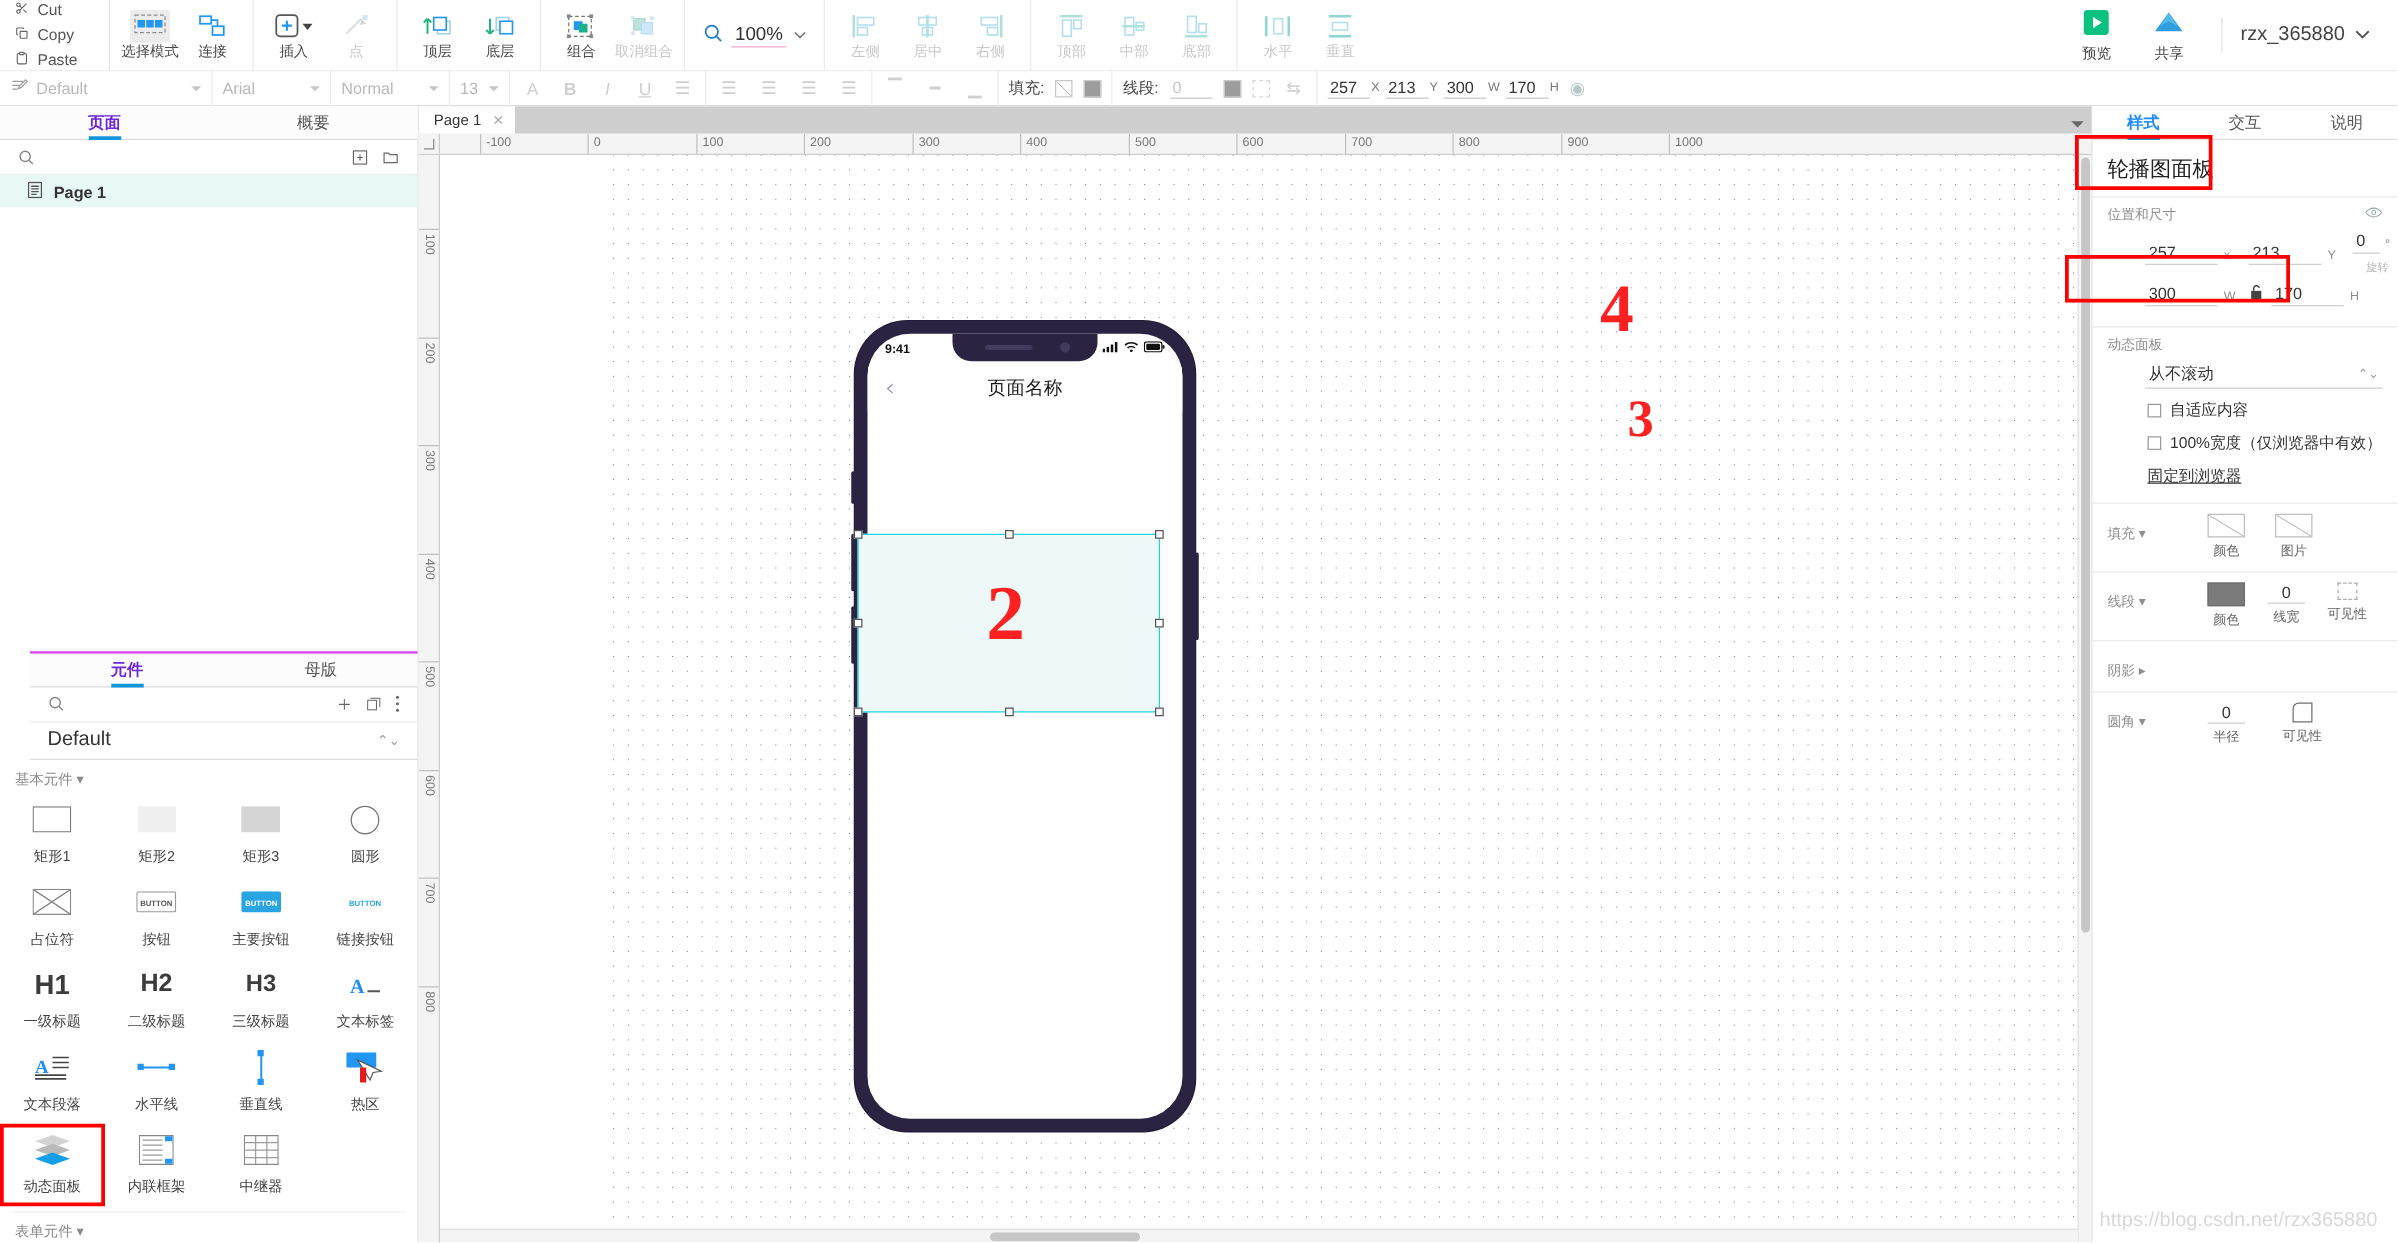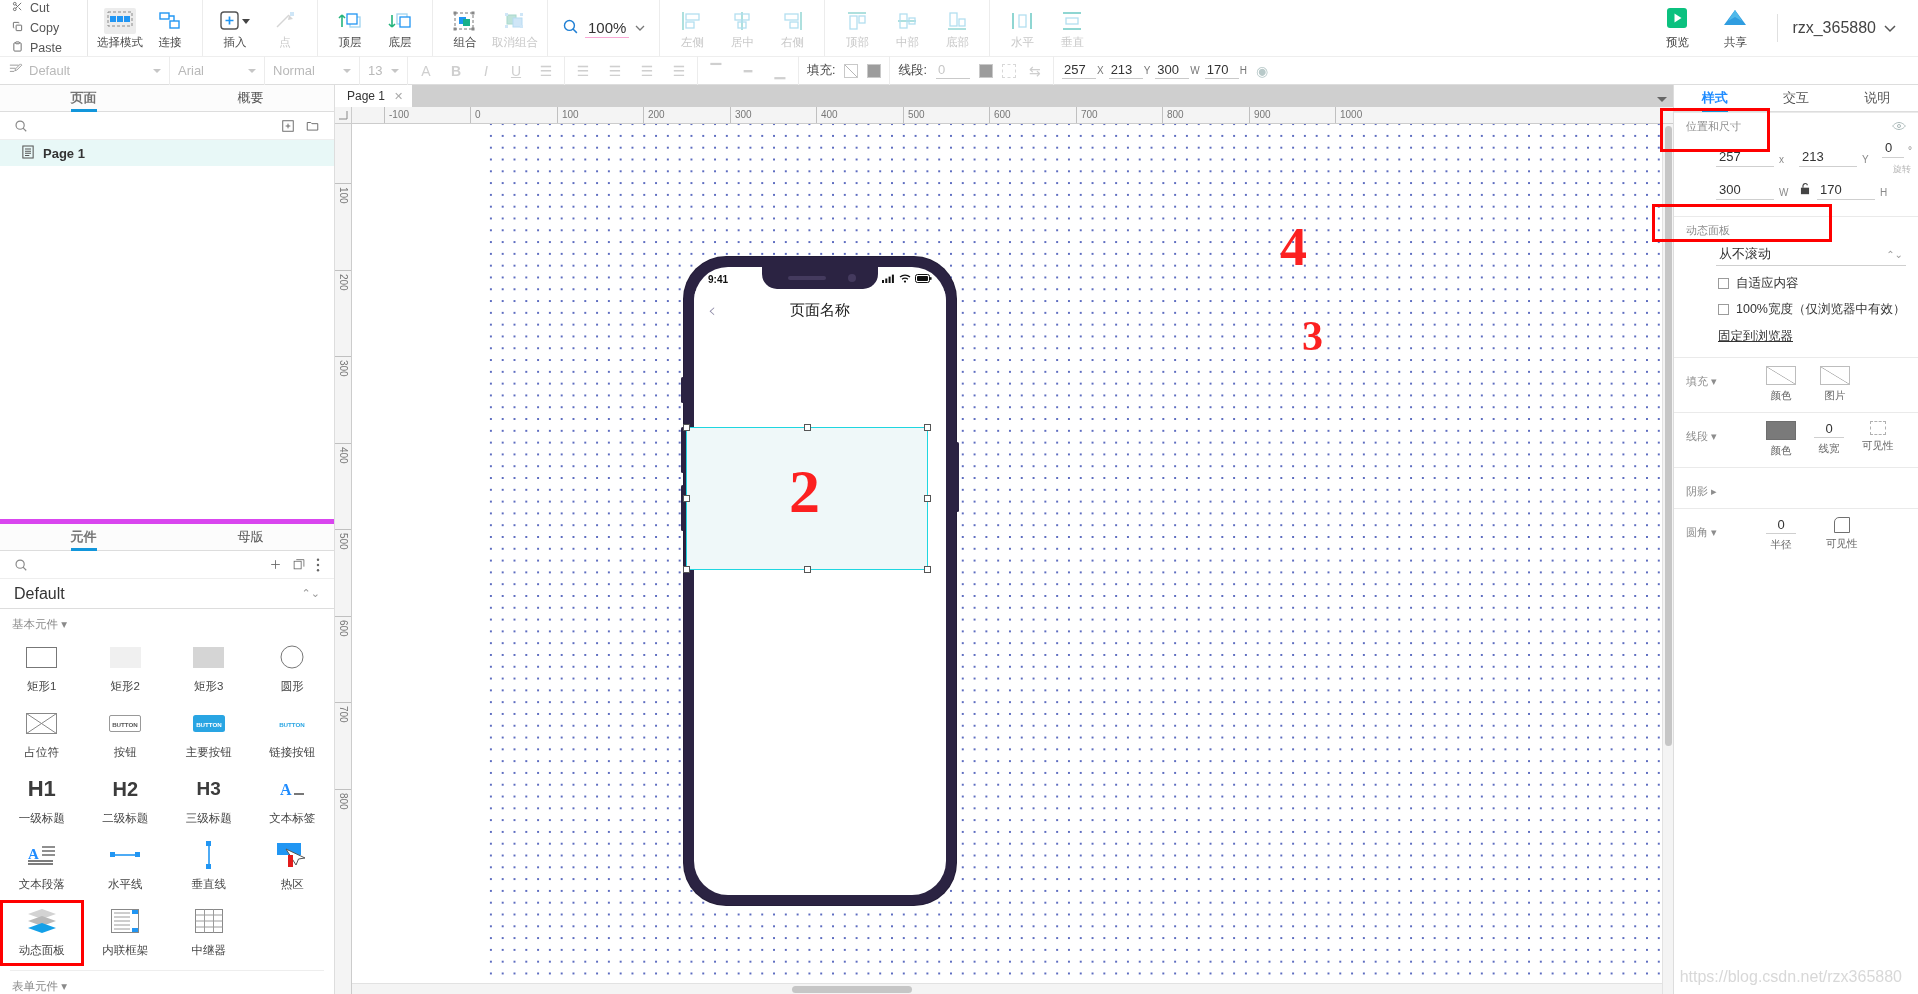--- a/index.html
+++ b/index.html
@@ -69,7 +69,7 @@
   .tabbar { height:27px; display:flex; border-bottom:1px solid #ddd; background:#fcfcfc; }
   .tabbar .tb { flex:1; display:flex; align-items:center; justify-content:center;
                 font-size:13px; color:#555; position:relative; cursor:default; }
-  .tabbar .tb.active { color:#737373; font-weight:bold; }
+  .tabbar .tb.active { color:#6d28d9; font-weight:bold; }
   .tabbar .tb.active::after { content:""; position:absolute; left:50%; transform:translateX(-50%);
                 bottom:-1px; width:26px; height:3px; background:#1296db; }
   .search-row { height:28px; display:flex; align-items:center; padding:0 14px;

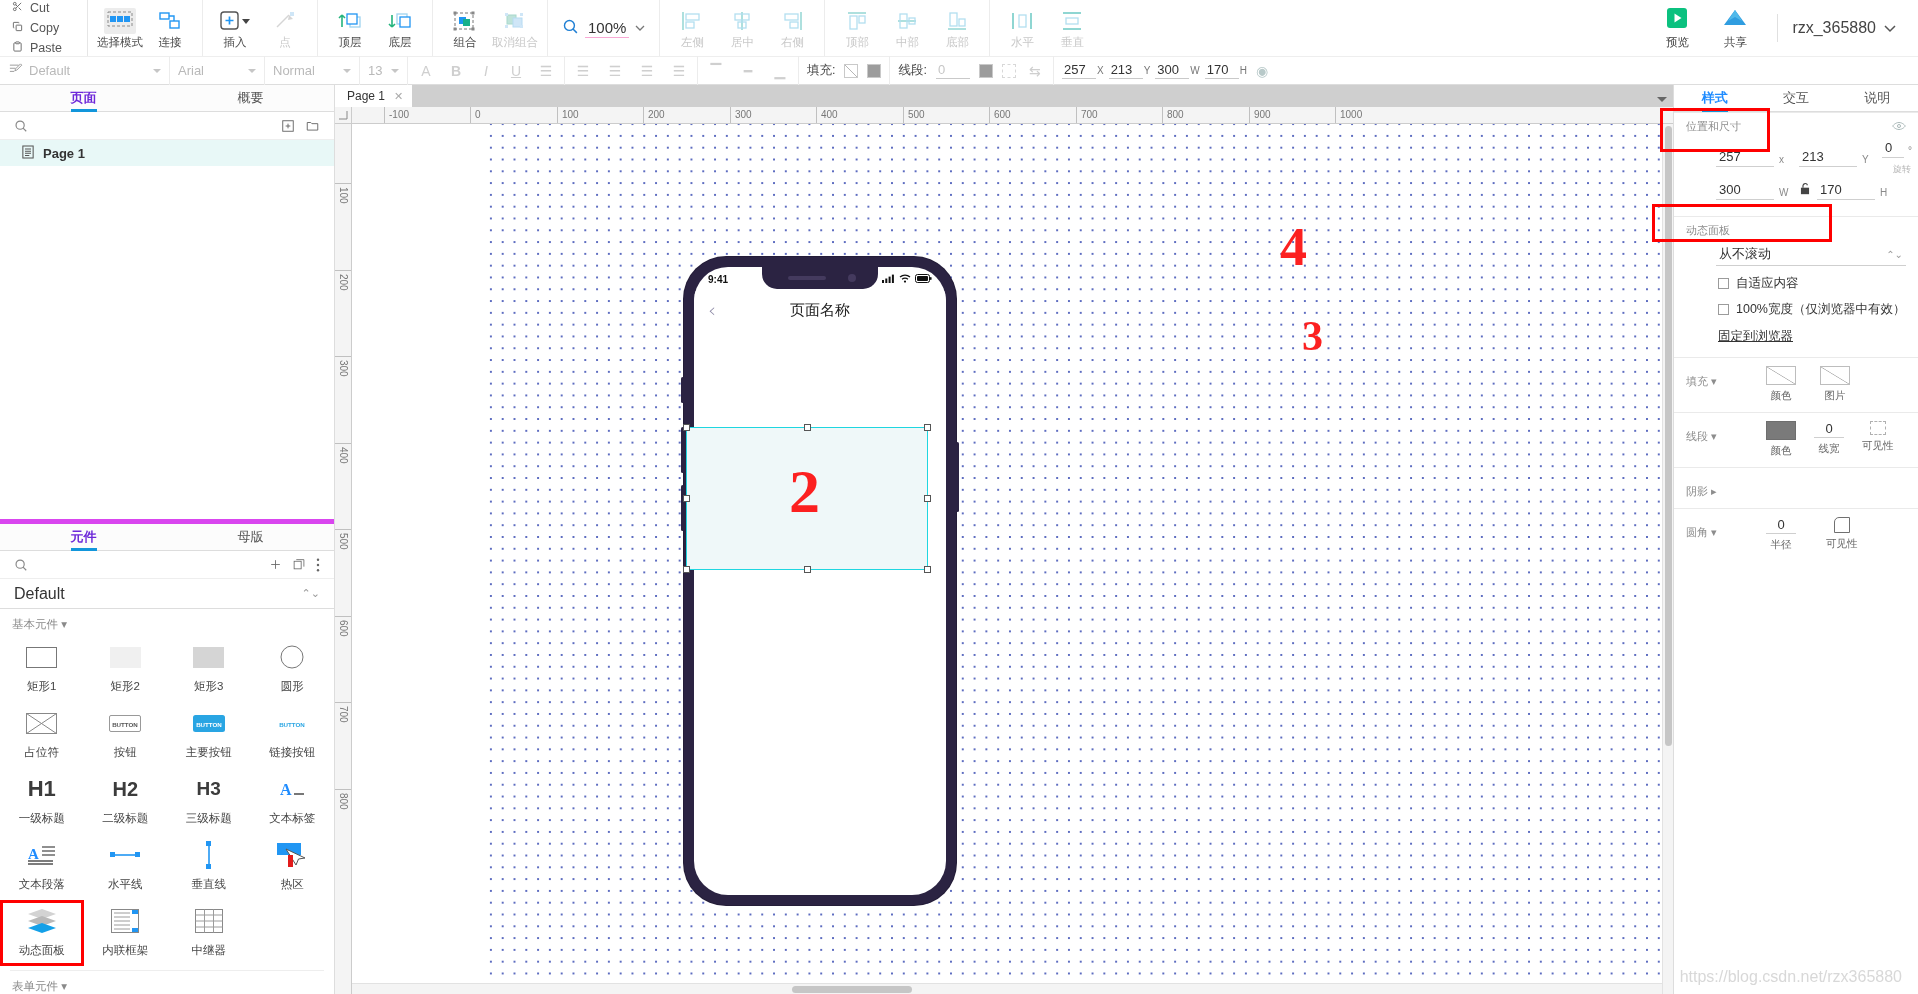--- a/index.html
+++ b/index.html
@@ -990,6 +990,9 @@
           </div>
       </div>
 
+      <div class="wname">
+        <span>轮播图面板</span>
+      </div>
 
       <div class="rsec">
         <div class="rsec-head">

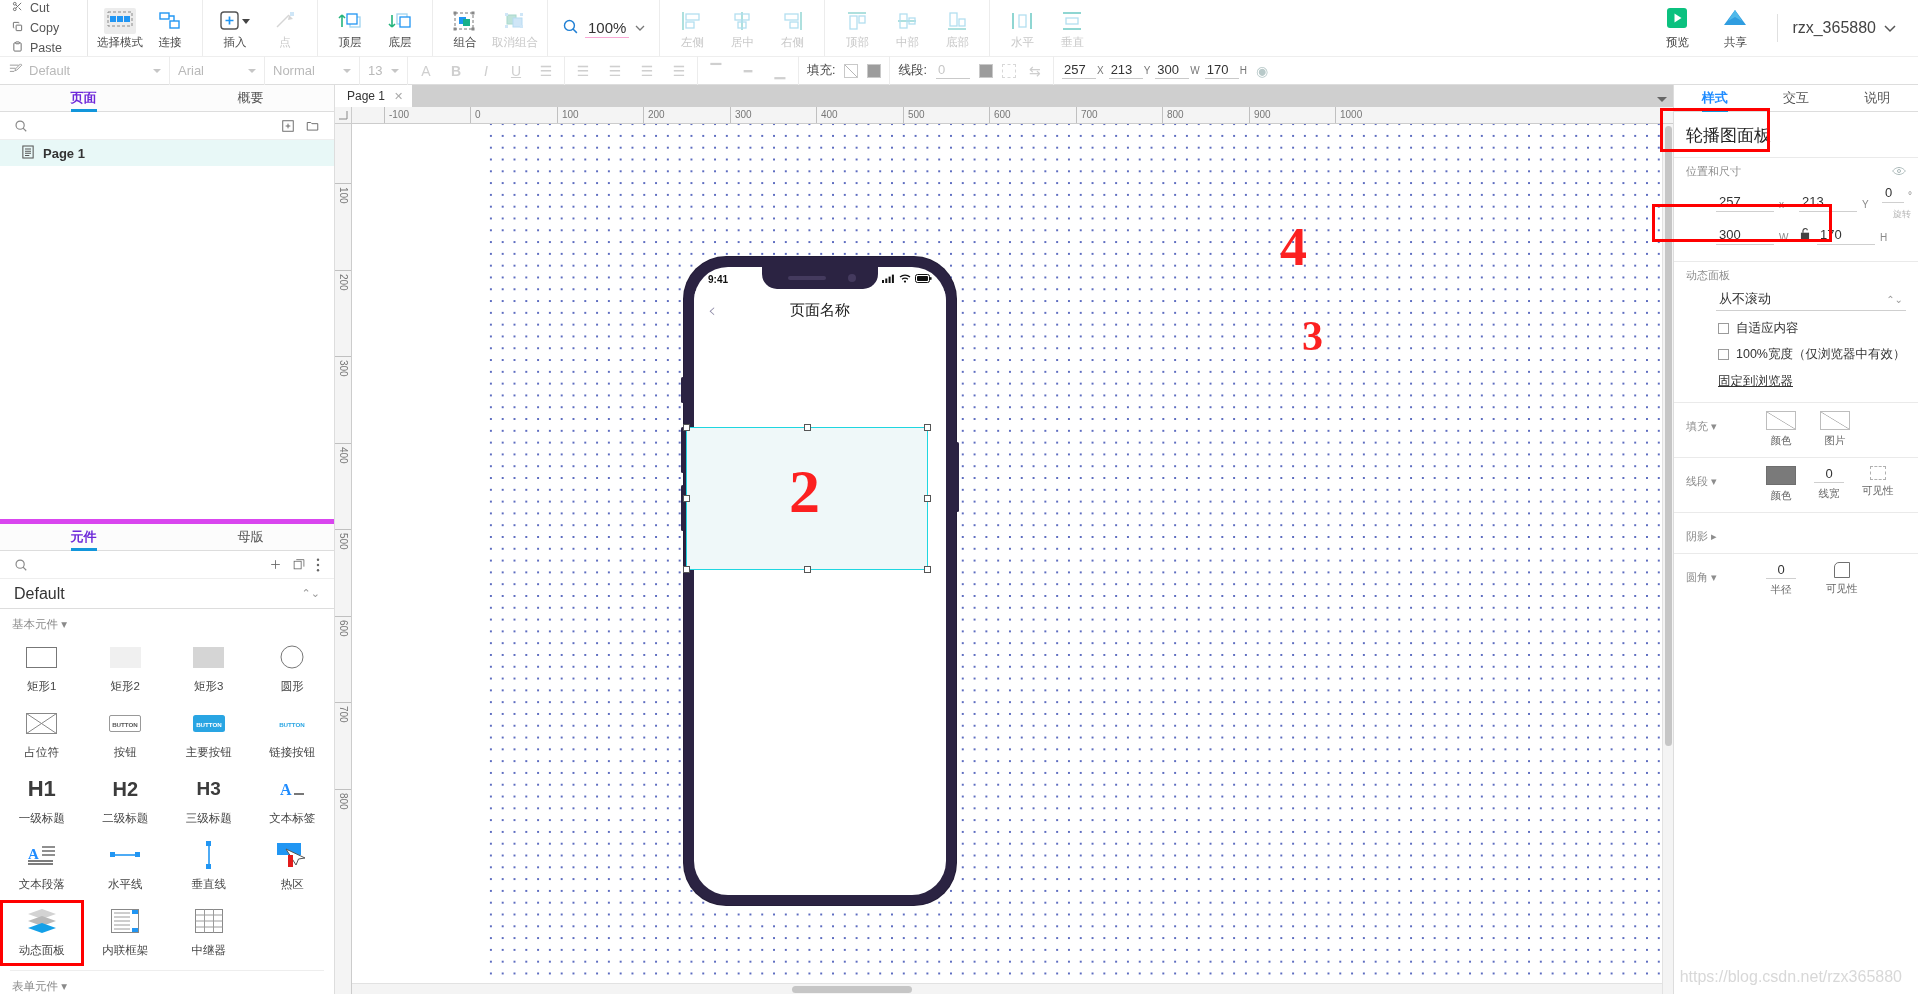--- a/index.html
+++ b/index.html
@@ -79,7 +79,7 @@
   .page-list { flex:1; overflow:hidden; }
   .page-item { height:26px; display:flex; align-items:center; gap:9px; padding-left:22px;
                background:#e8f8f7; font-size:13px; color:#333; font-weight:bold; cursor:default; }
-  .lib-head { border-top:5px solid #d946ef; }
+  .lib-head { border-top:2px solid #d946ef;margin-left:24px; }
   .lib-name { height:30px; display:flex; align-items:center; justify-content:space-between;
               padding:0 14px; font-size:16px; color:#333; border-bottom:1px solid #ddd; }
   .lib-name .arr { color:#999; font-size:11px; }

